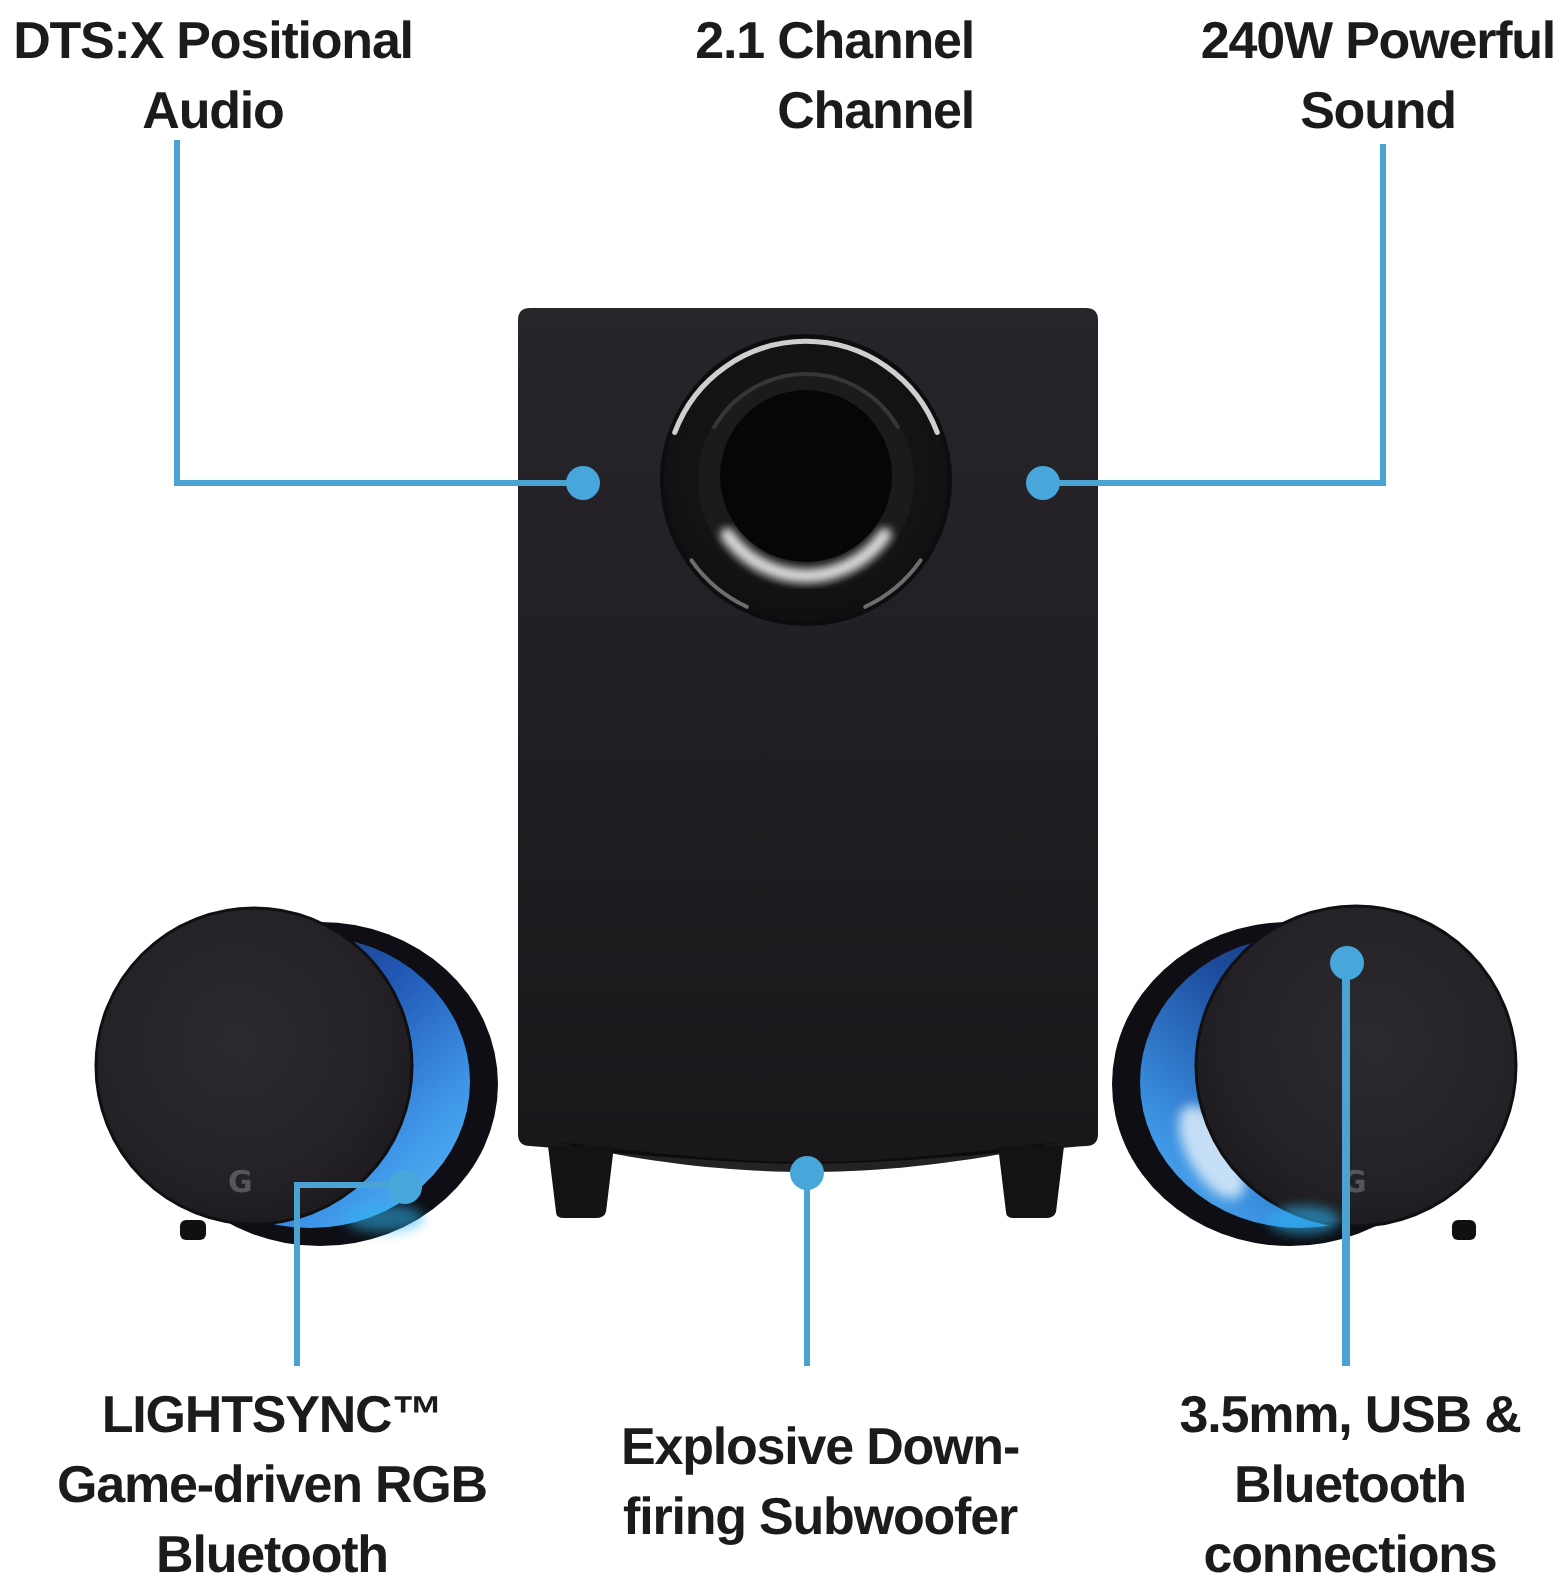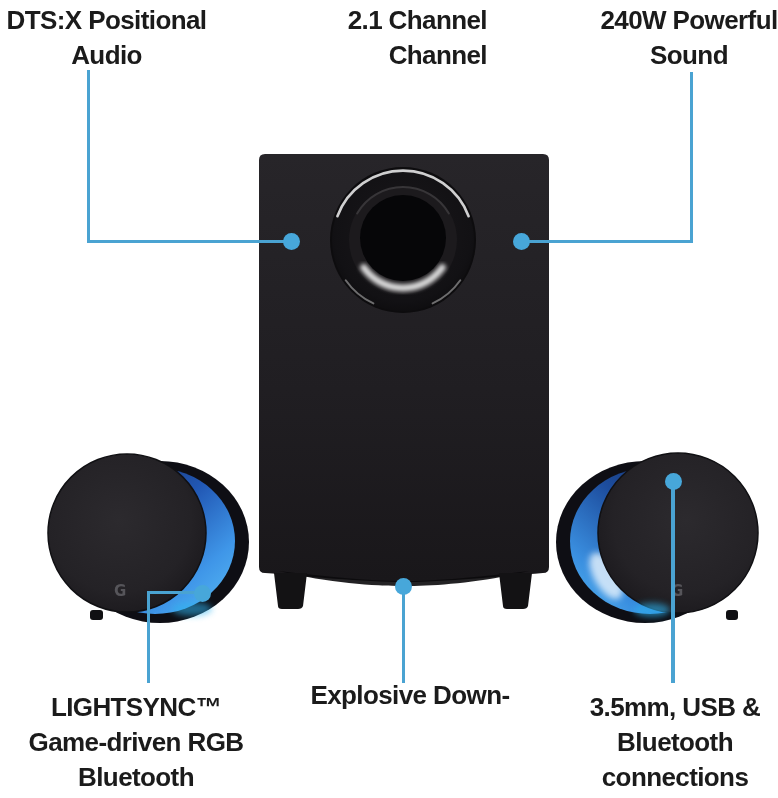--- a/index.html
+++ b/index.html
@@ -45,7 +45,7 @@
     <div>Bluetooth</div>
   </div>
 
-  <div class="label" style="left:290px;top:678px;width:240px;">
+  <div class="label" style="left:290px;top:706px;width:240px;">
     <div>Explosive Down-</div>
   </div>
 

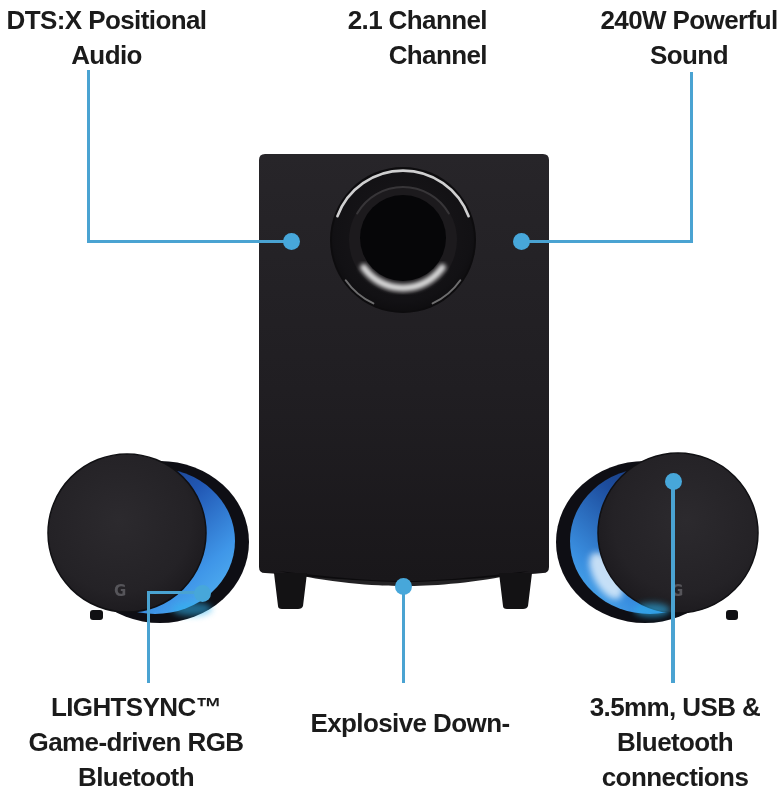--- a/index.html
+++ b/index.html
@@ -47,6 +47,7 @@
 
   <div class="label" style="left:290px;top:706px;width:240px;">
     <div>Explosive Down-</div>
+    <div>firing Subwoofer</div>
   </div>
 
   <div class="label" style="left:555px;top:690px;width:240px;">

